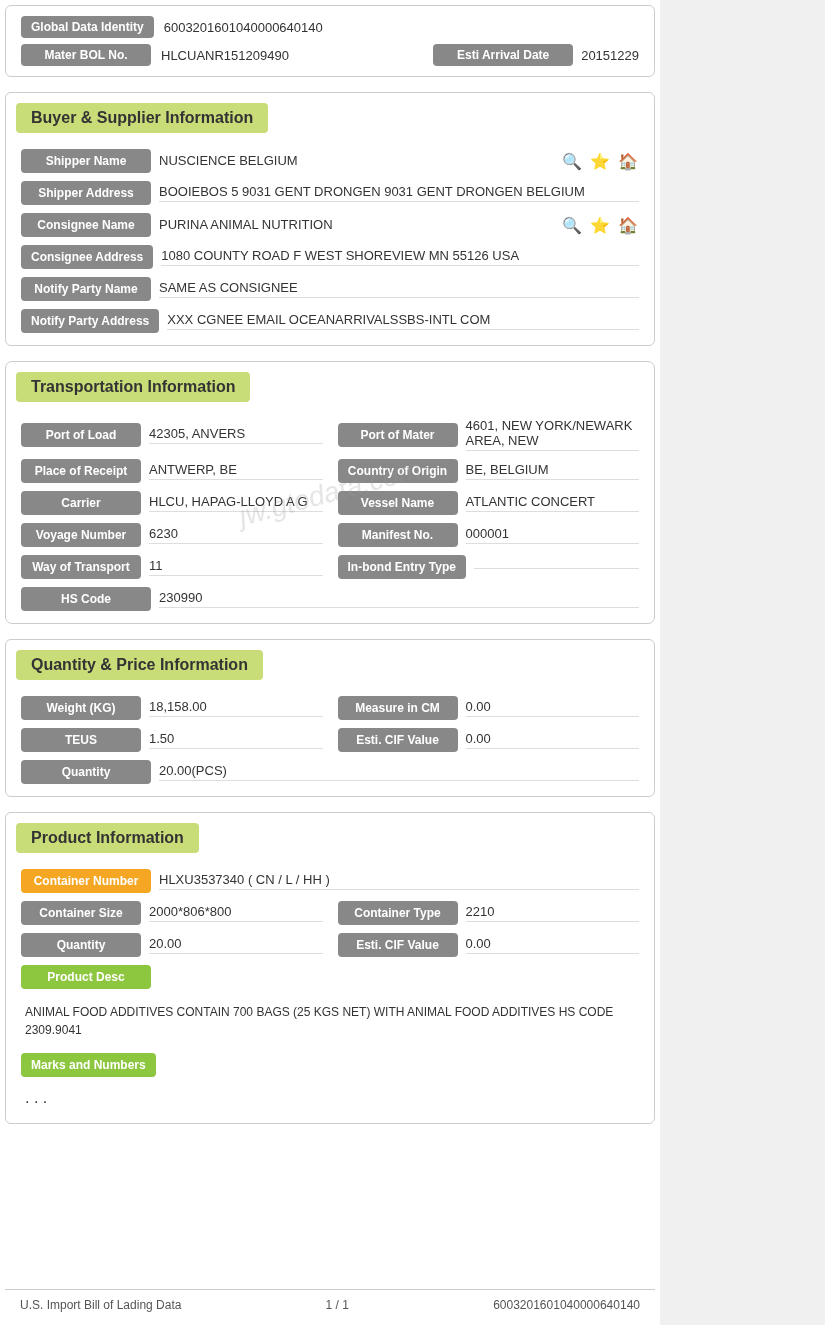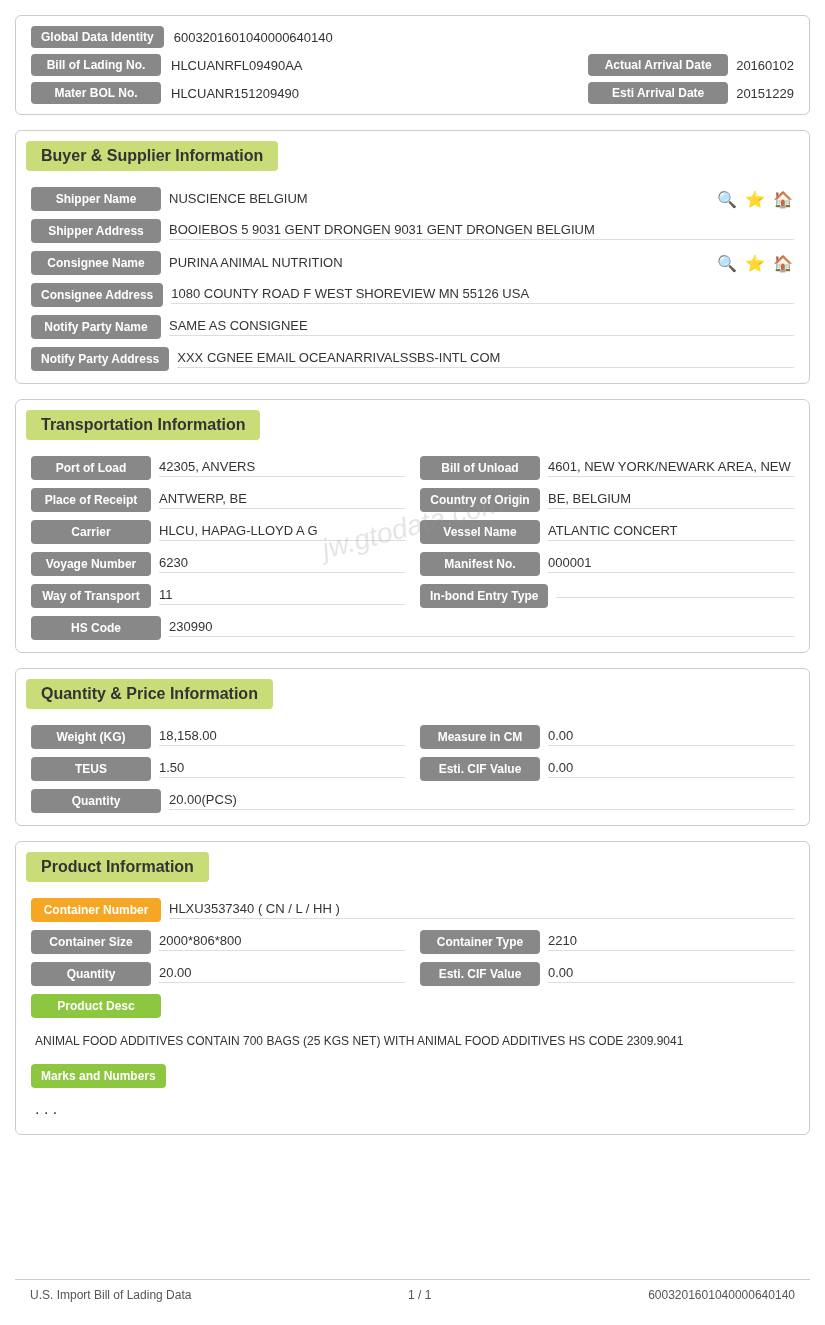--- a/index.html
+++ b/index.html
@@ -13,9 +13,9 @@
     }
     .page-wrapper {
       background: #fff;
-      width: 825px;
+      width: 660px;
       min-height: 1325px;
-      padding: 15px;
+      padding: 5px;
       display: flex;
       flex-direction: column;
       gap: 15px;

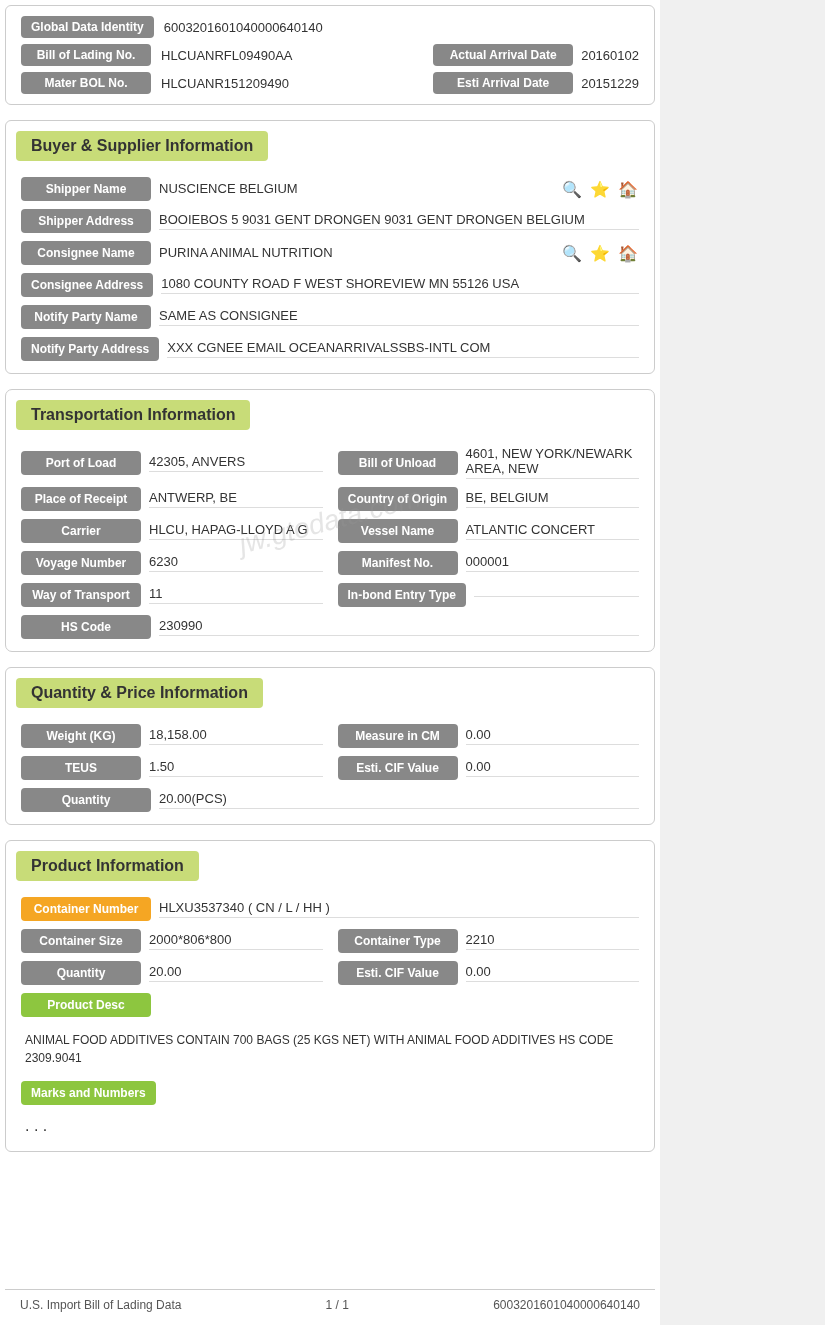--- a/index.html
+++ b/index.html
@@ -194,12 +194,6 @@
       <span class="value-text">6003201601040000640140</span>
     </div>
     <div class="top-row">
-      <span class="label-box" style="min-width:130px">Bill of Lading No.</span>
-      <span class="value-text" style="flex:1">HLCUANRFL09490AA</span>
-      <span class="label-box" style="min-width:140px">Actual Arrival Date</span>
-      <span class="value-text" style="margin-left:8px">20160102</span>
-    </div>
-    <div class="top-row">
       <span class="label-box" style="min-width:130px">Mater BOL No.</span>
       <span class="value-text" style="flex:1">HLCUANR151209490</span>
       <span class="label-box" style="min-width:140px">Esti Arrival Date</span>

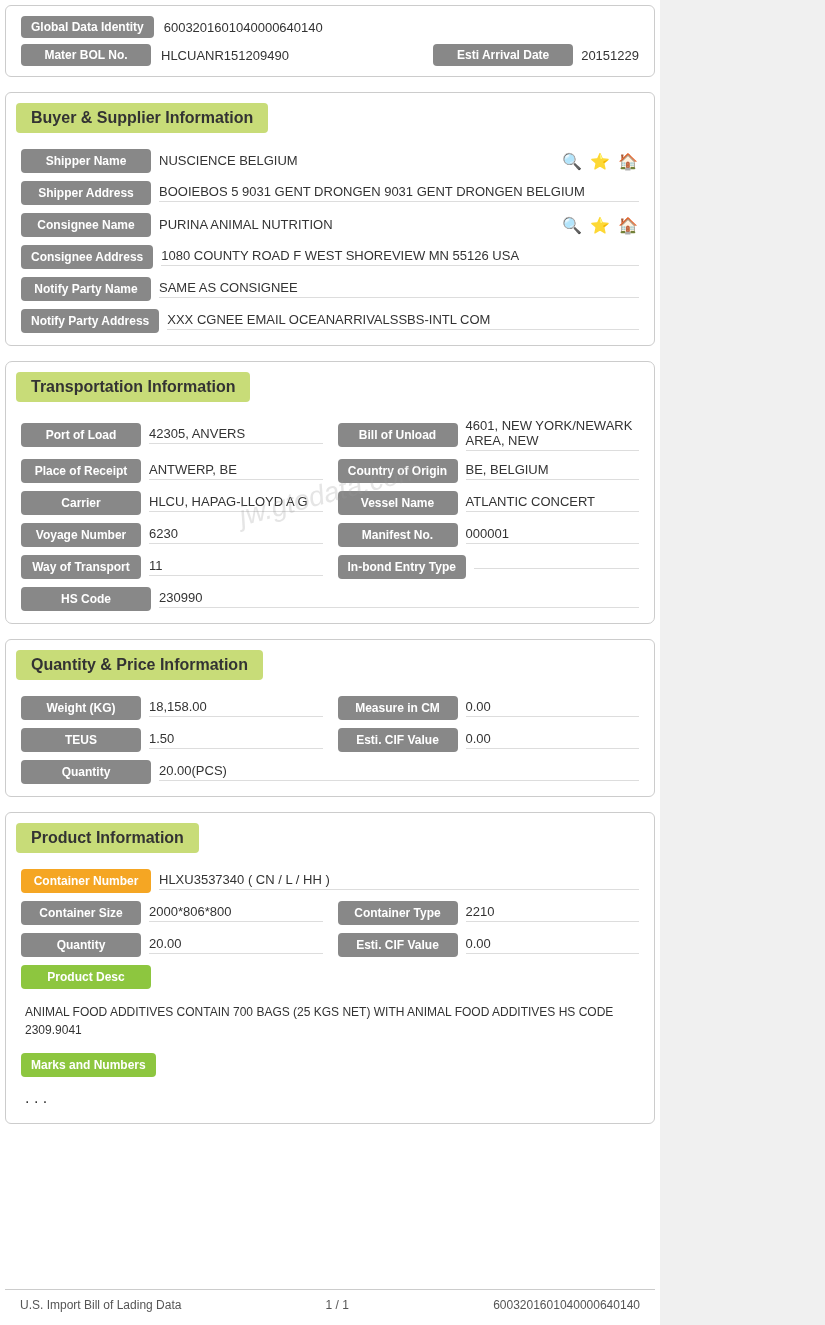--- a/index.html
+++ b/index.html
@@ -258,7 +258,7 @@
           <span class="field-value">42305, ANVERS</span>
         </div>
         <div class="field-col">
-          <span class="field-label">Bill of Unload</span>
+          <span class="field-label">Port of Mater</span>
           <span class="field-value">4601, NEW YORK/NEWARK AREA, NEW</span>
         </div>
       </div>

